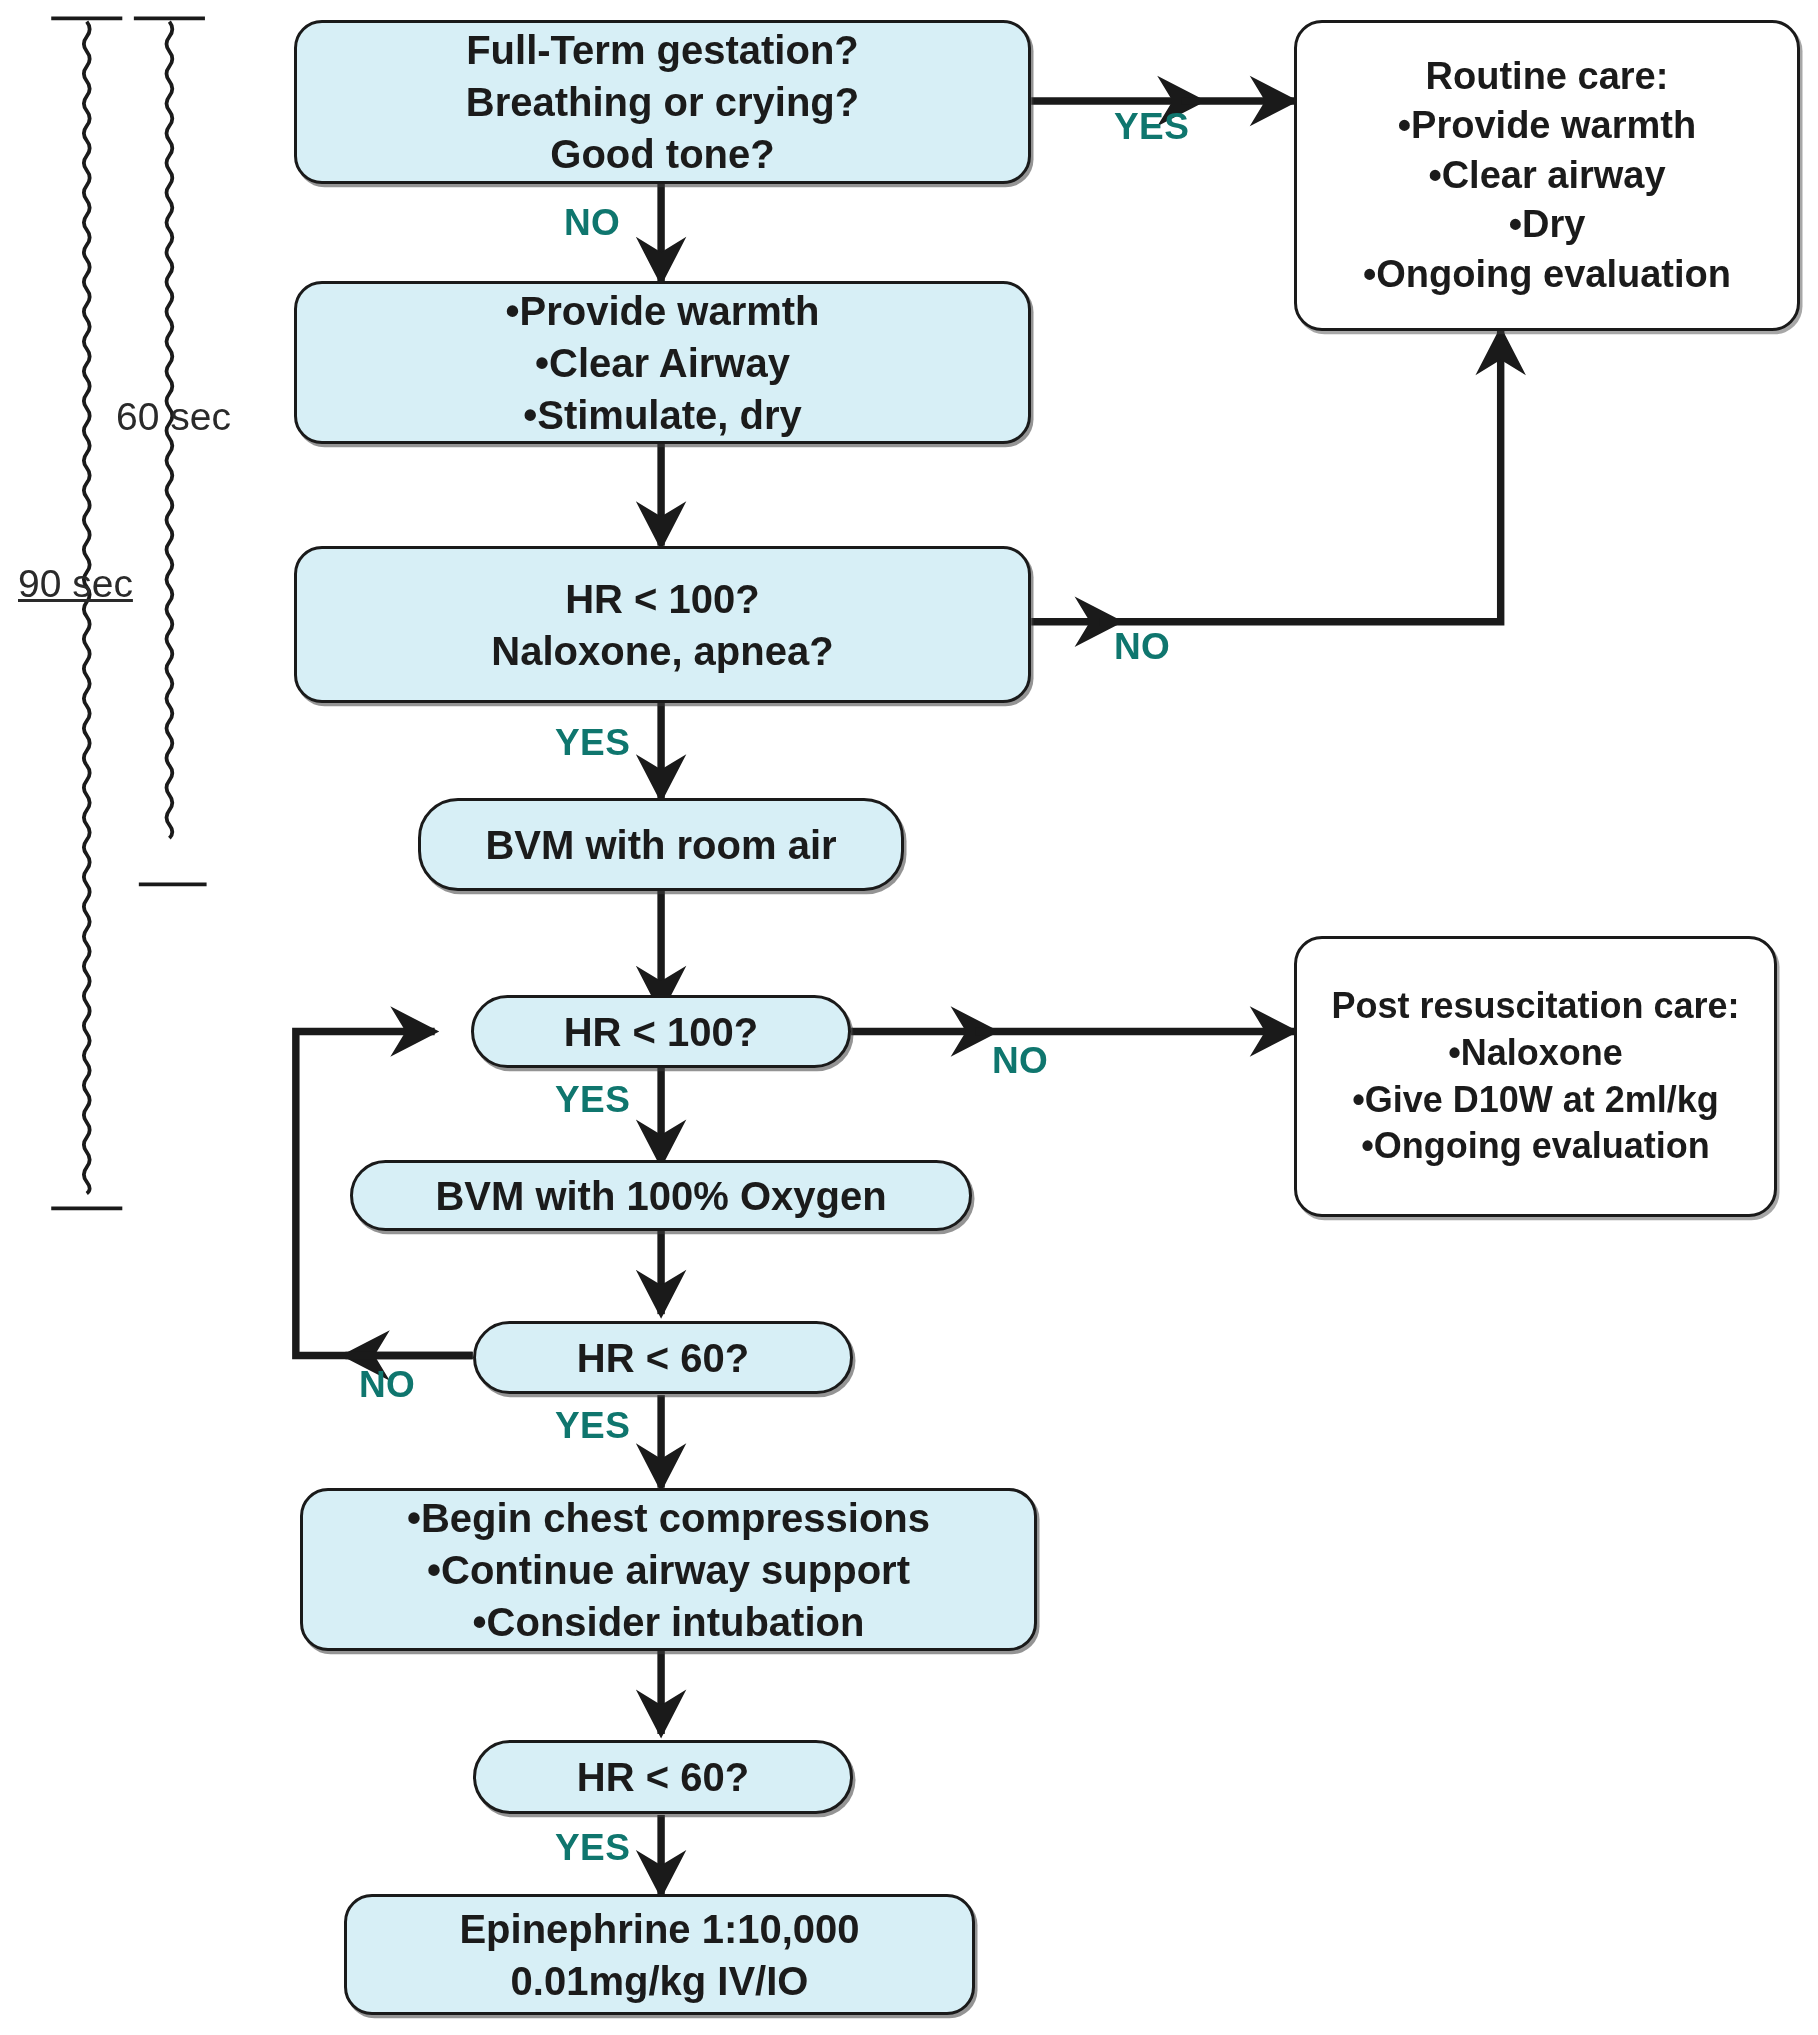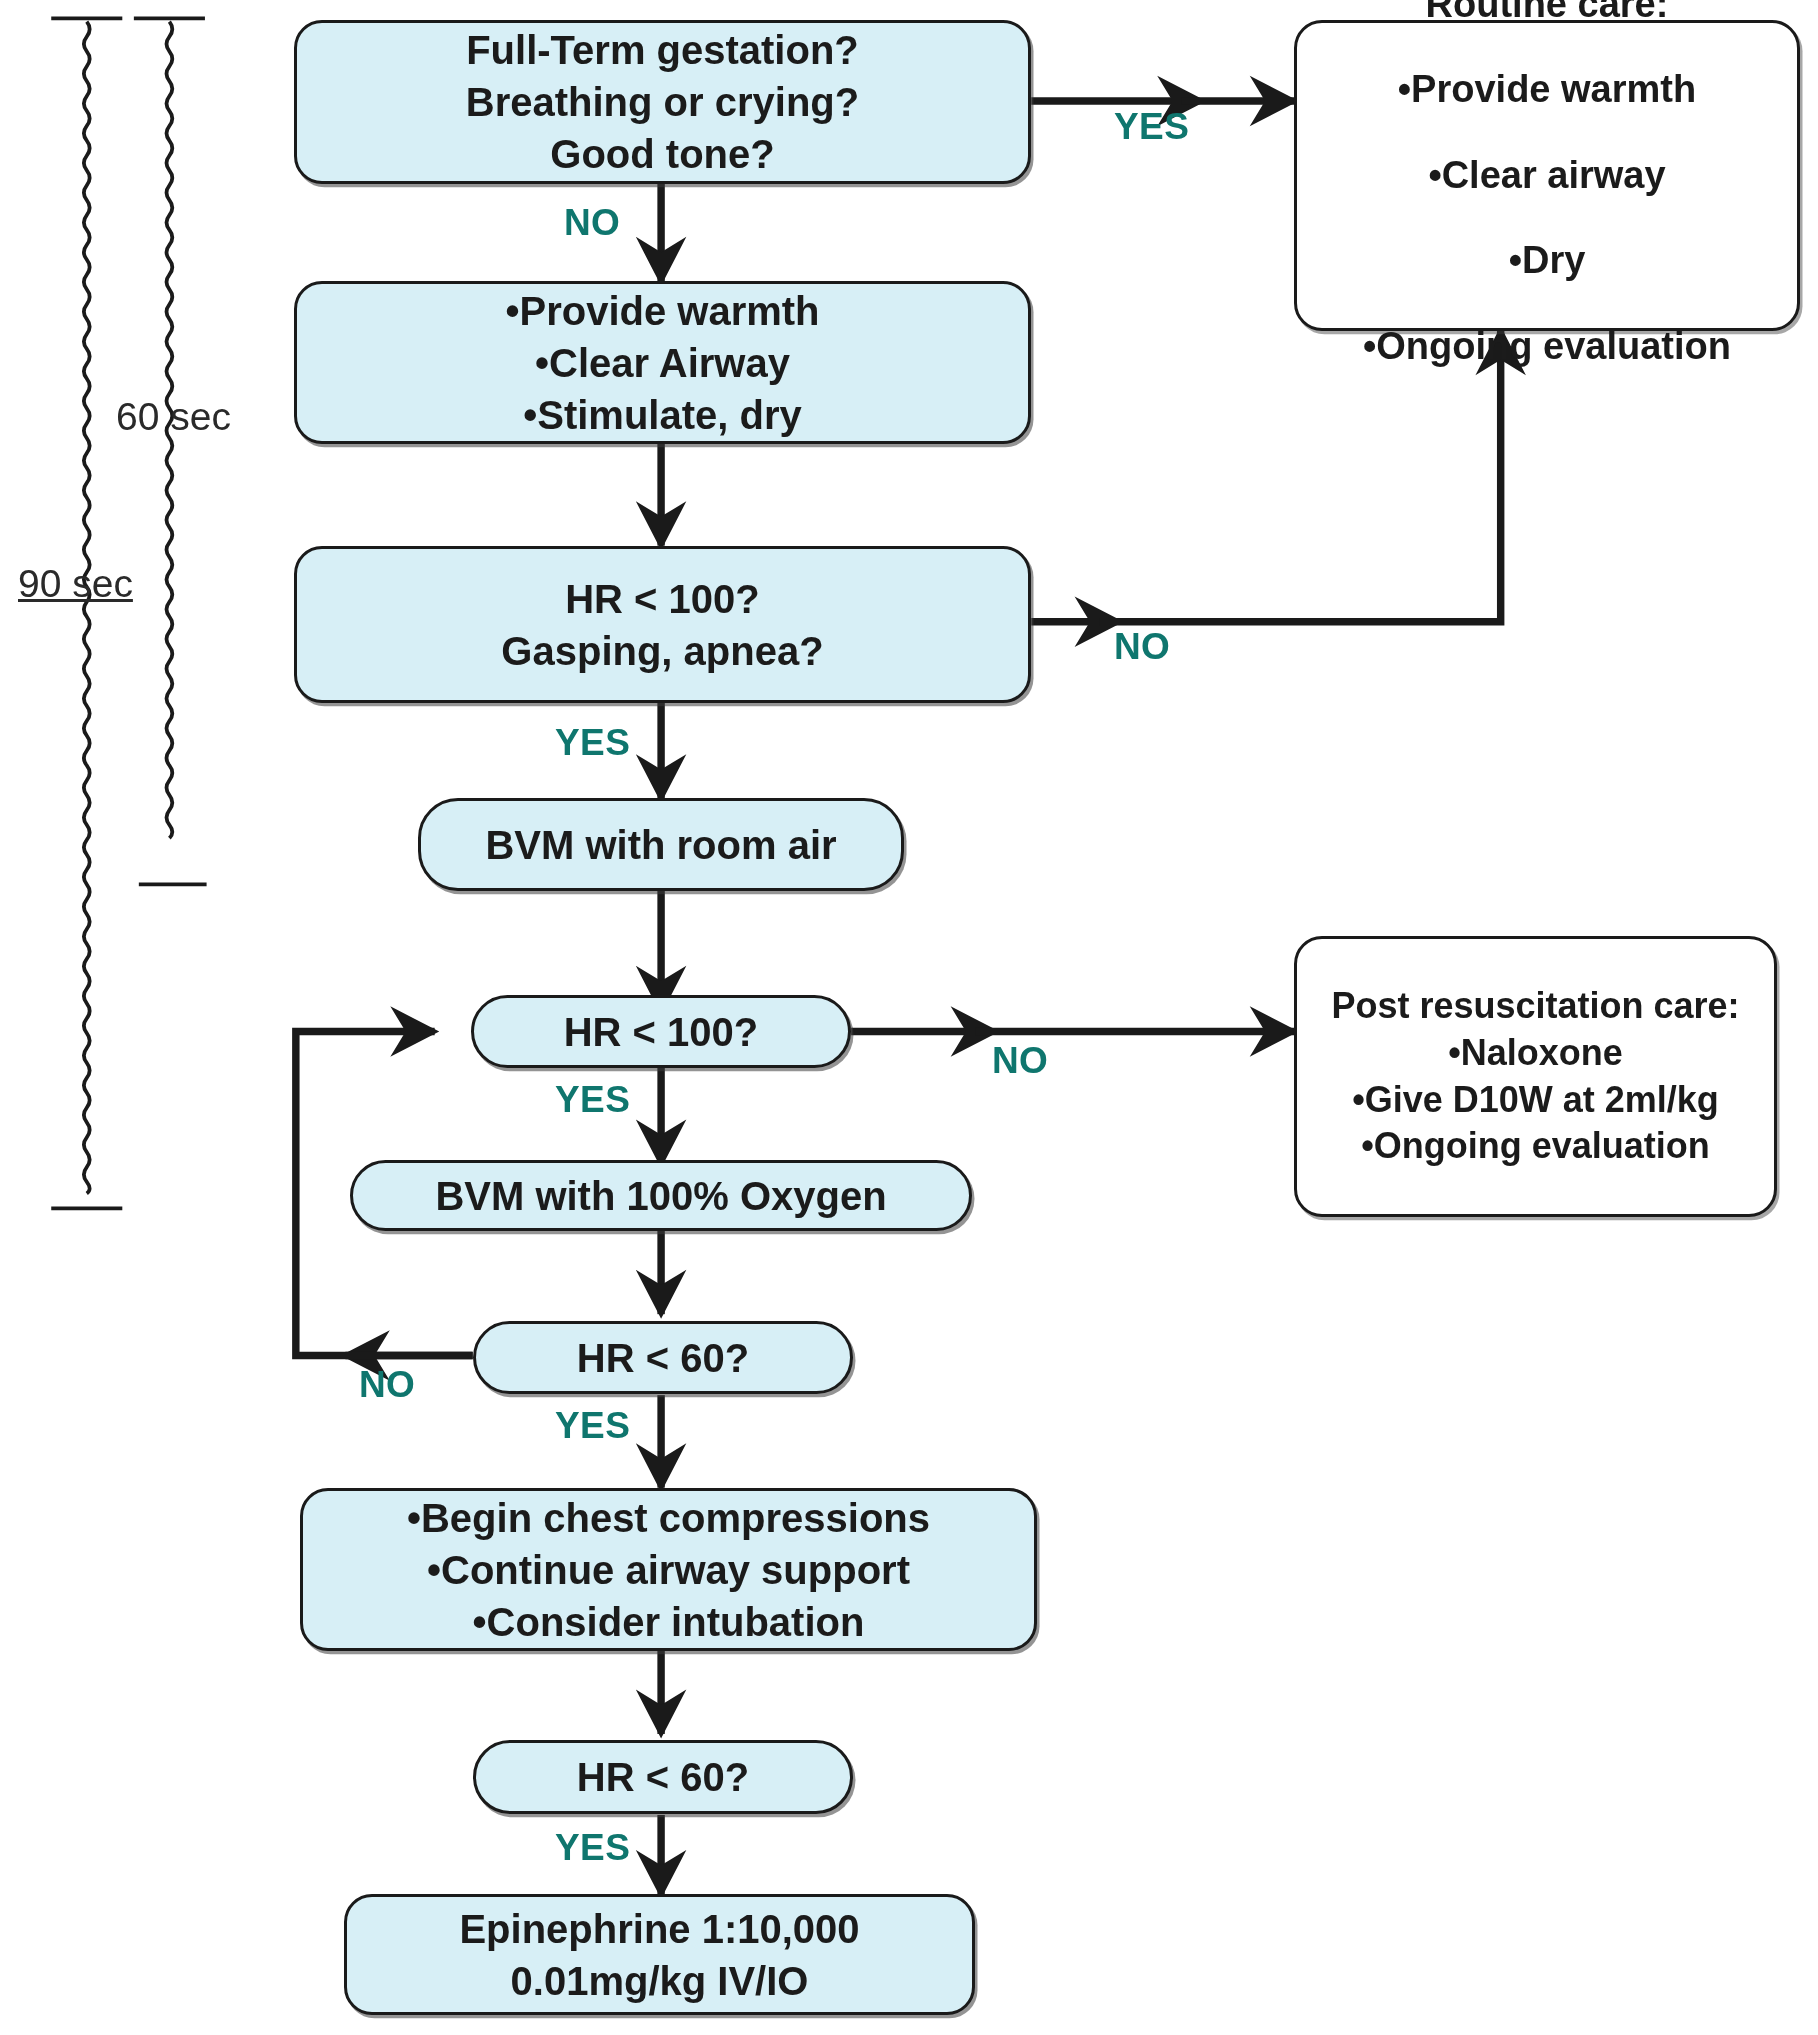--- a/index.html
+++ b/index.html
@@ -140,7 +140,7 @@
     <span class="ln">Good tone?</span>
   </div>
 
-  <div class="nodebox plain r-lg" style="left:1294px;top:20px;width:506px;height:311px;font-size:38px;box-shadow:2.5px 3.3px 0 rgba(60,60,60,0.45);gap:36px;">
+  <div class="nodebox plain r-lg" style="left:1294px;top:20px;width:506px;height:311px;font-size:38px;box-shadow:2.5px 3.3px 0 rgba(60,60,60,0.45);">
     <span class="ln">Routine care:</span>
     <span class="ln">•Provide warmth</span>
     <span class="ln">•Clear airway</span>

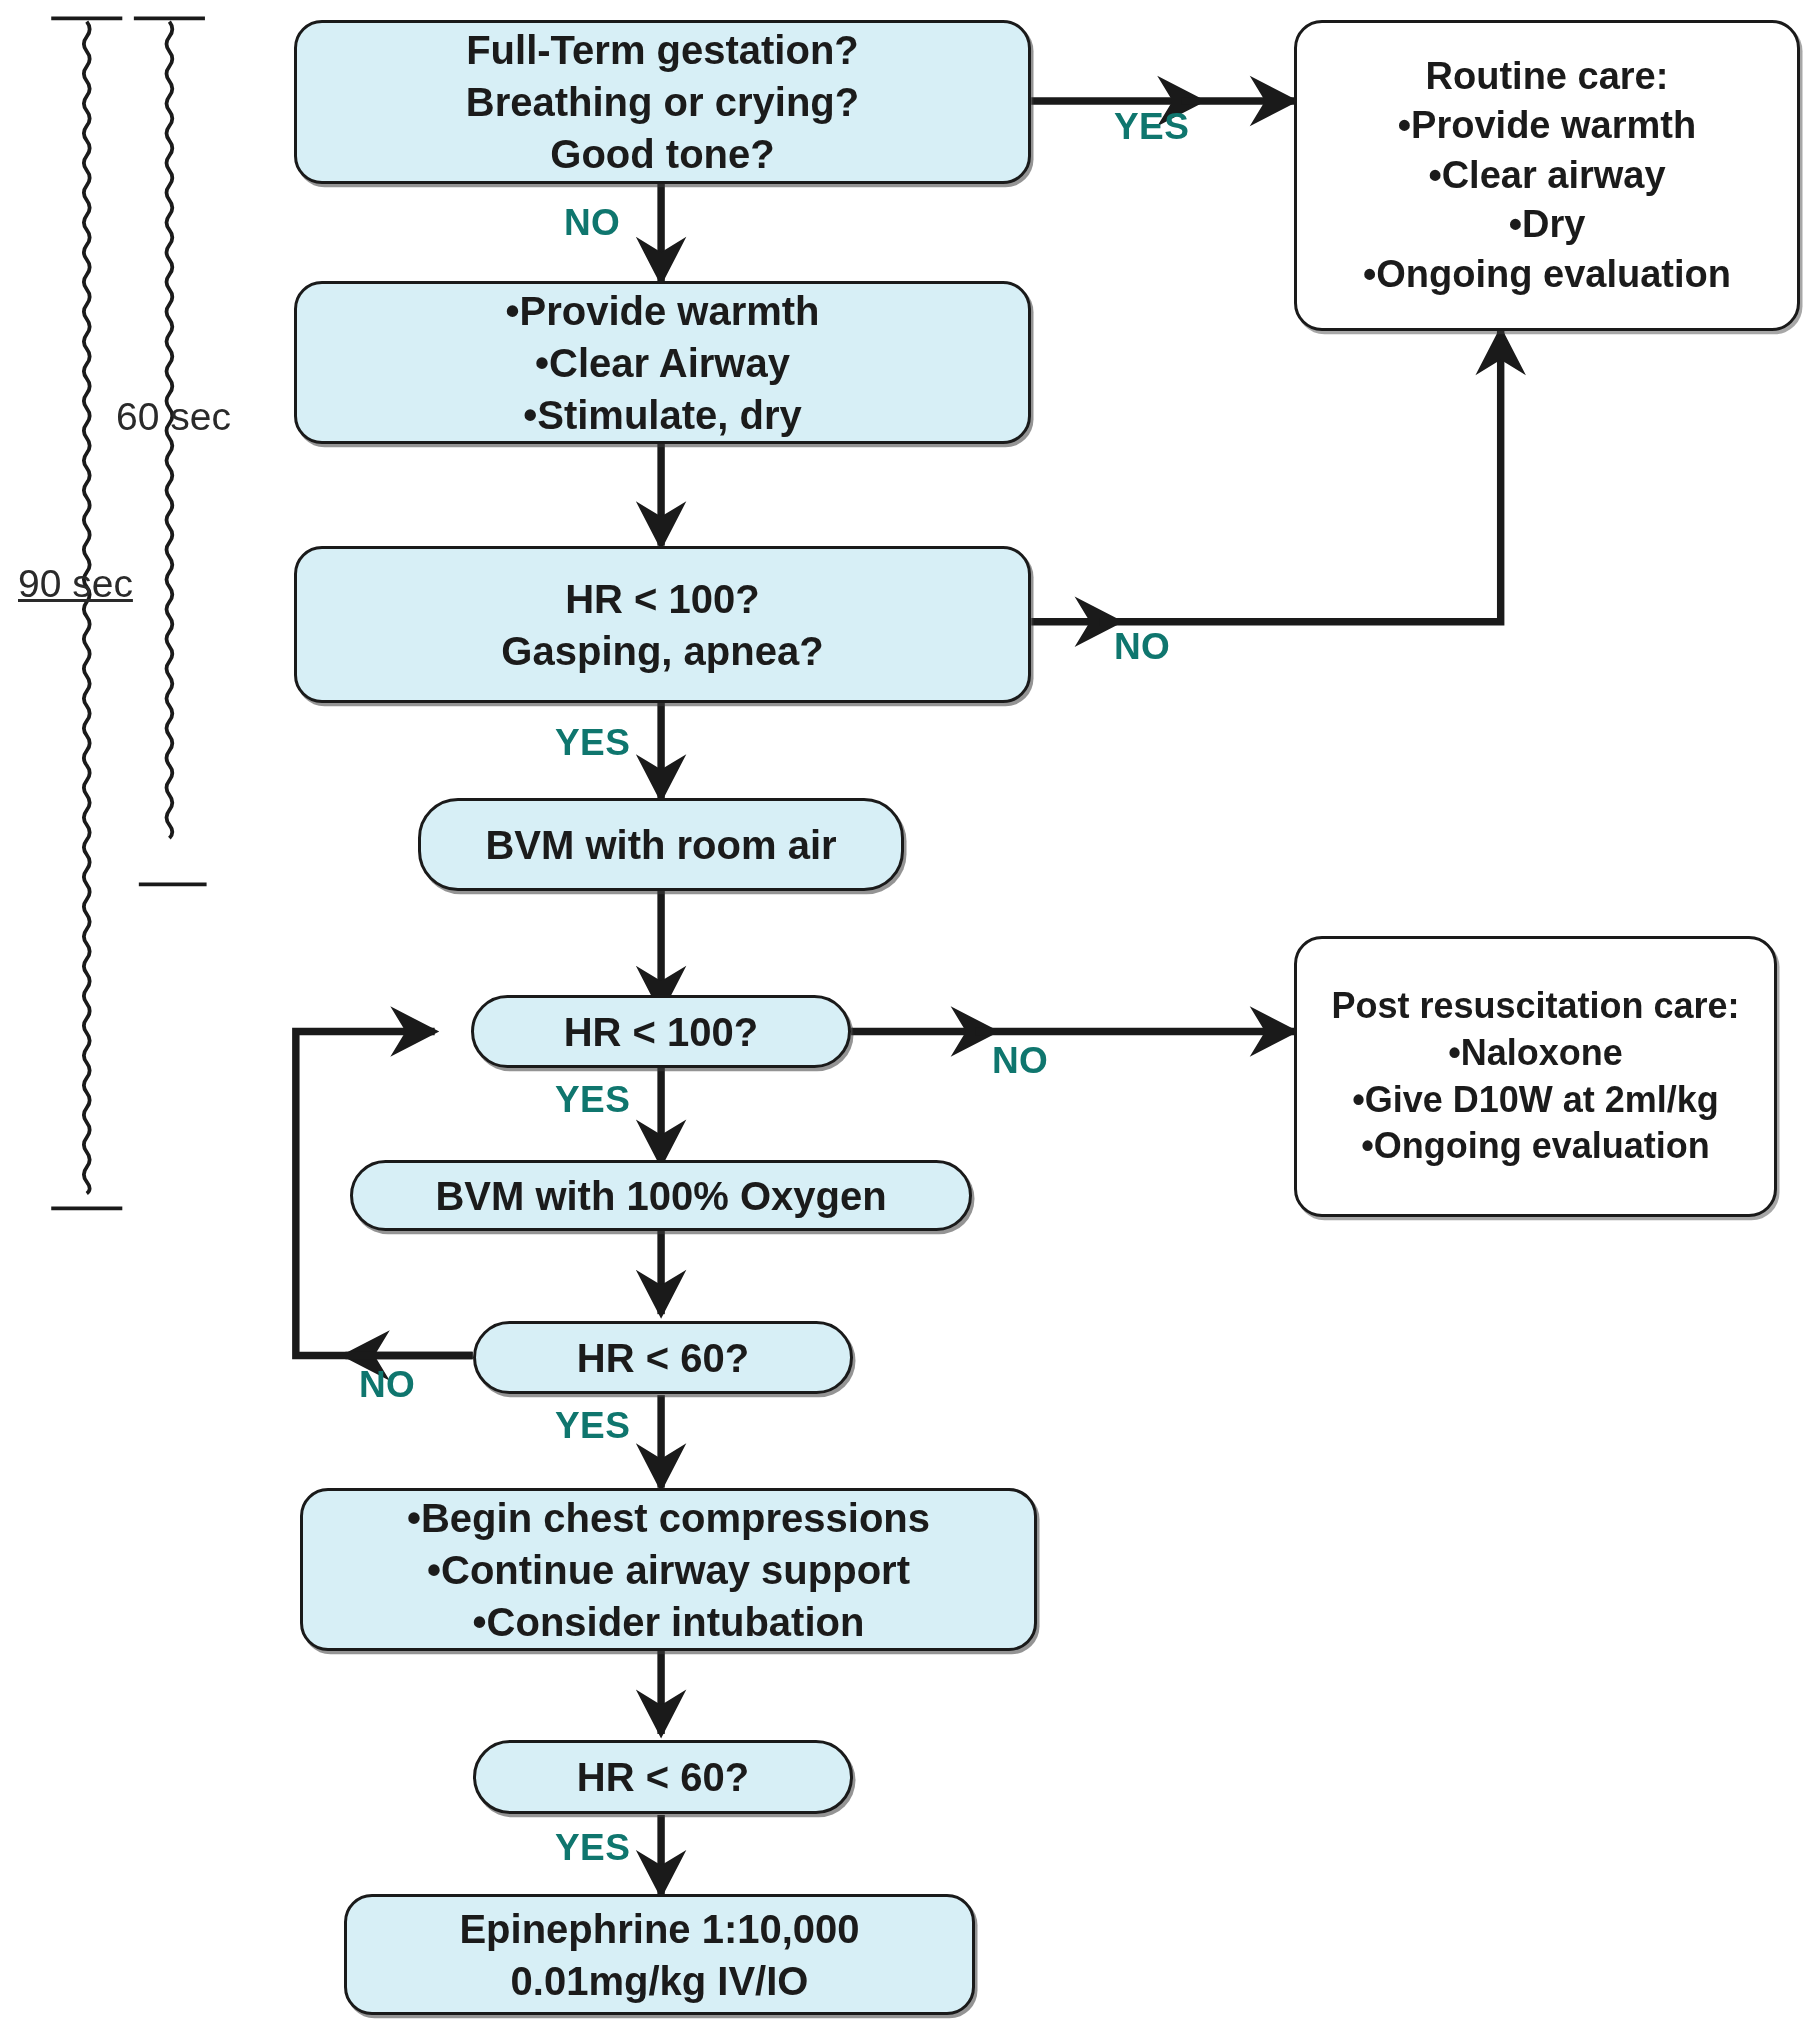--- a/index.html
+++ b/index.html
@@ -156,7 +156,7 @@
 
   <div class="nodebox r-lg" style="left:294px;top:546px;width:737px;height:157px;font-size:40px;">
     <span class="ln">HR &lt; 100?</span>
-    <span class="ln">Gasping, apnea?</span>
+    <span class="ln">Naloxone, apnea?</span>
   </div>
 
   <div class="nodebox r-pill" style="left:418px;top:798px;width:486px;height:93px;font-size:40px;">

